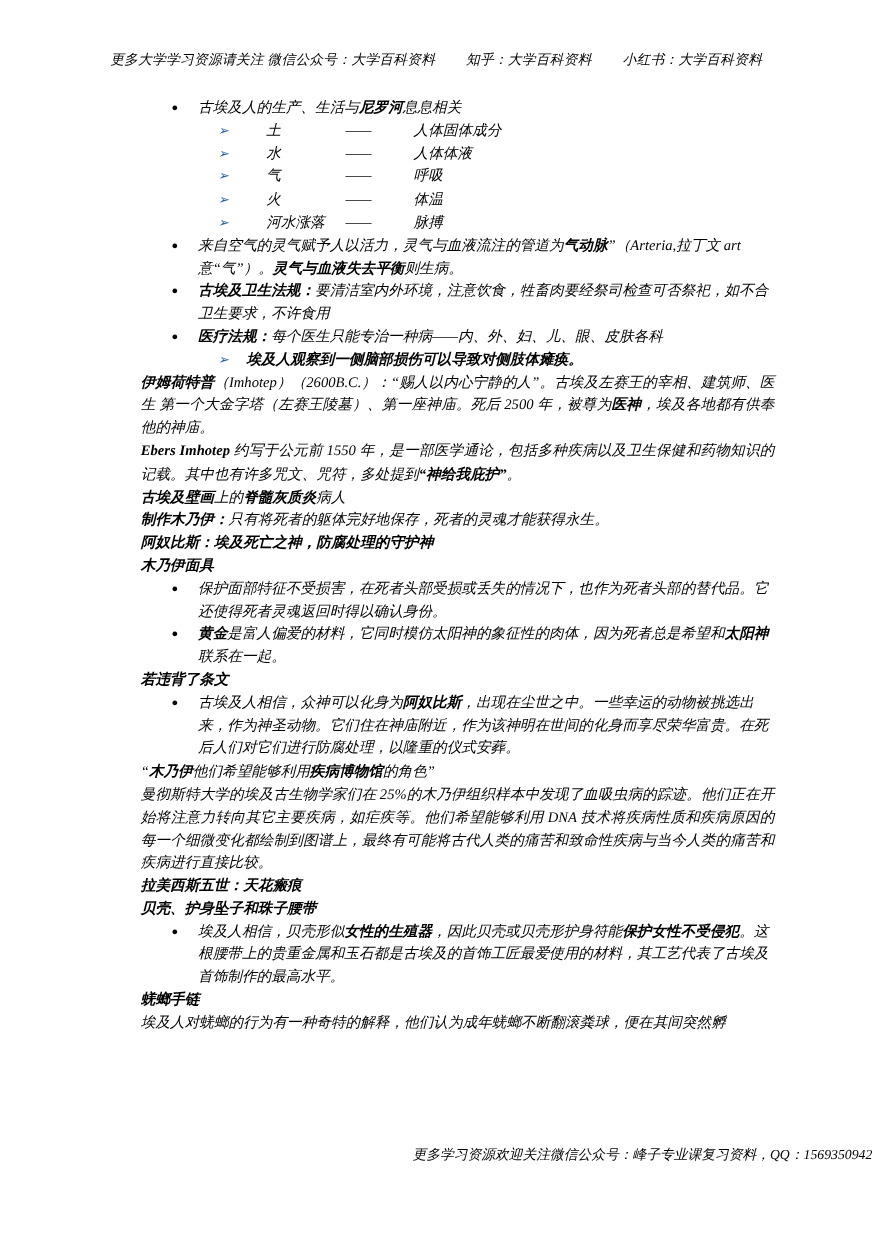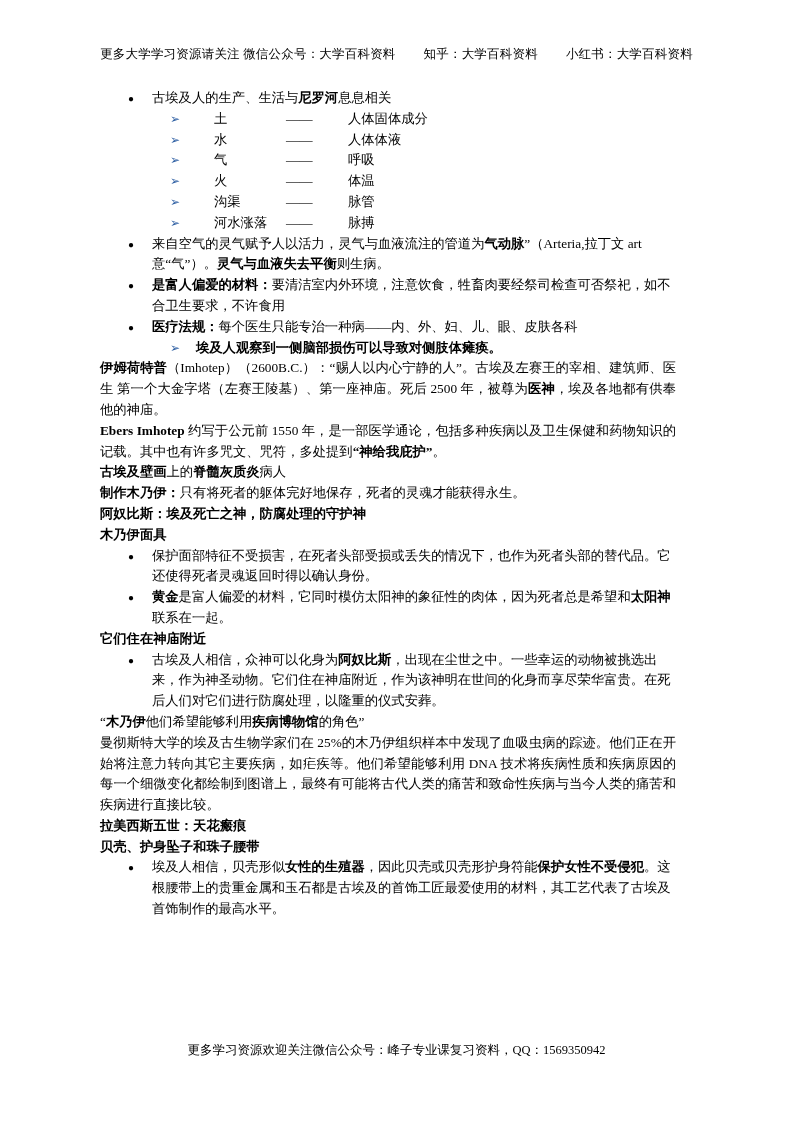--- a/index.html
+++ b/index.html
@@ -21,6 +21,7 @@
     height: 1122px;
     box-sizing: border-box;
     padding: 0;
+    font-style: italic;
   }
   .header {
     position: absolute;

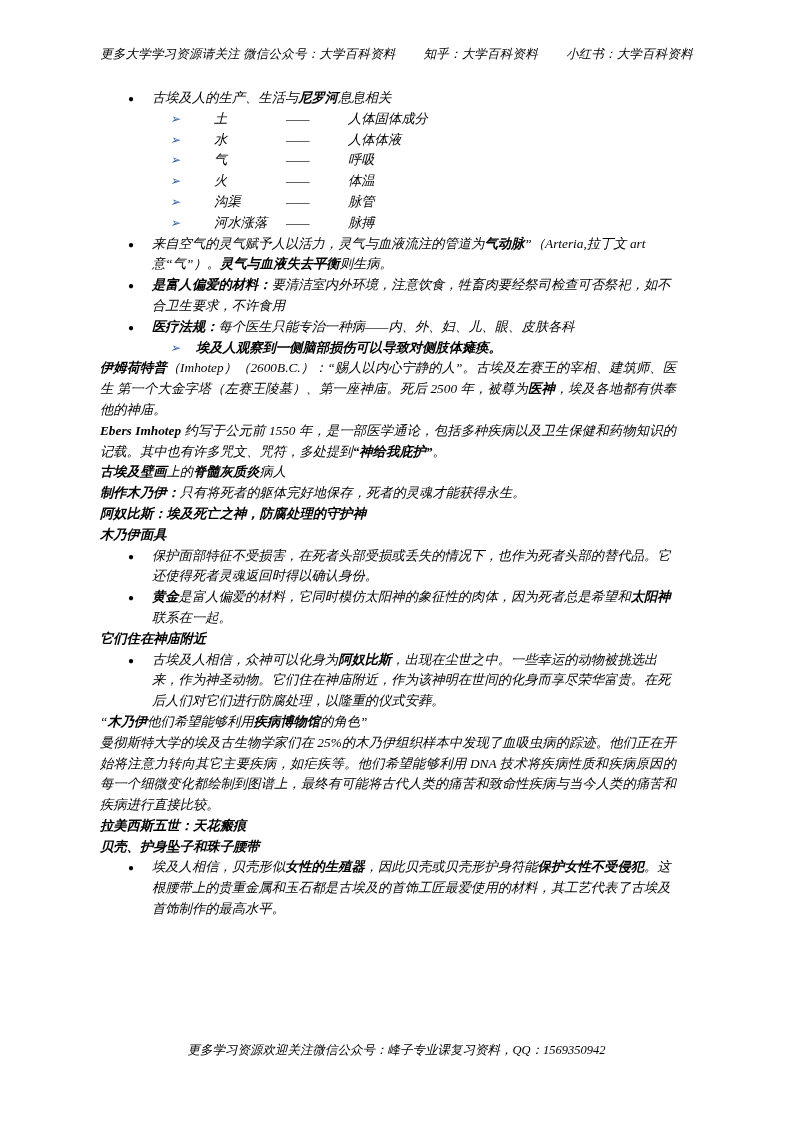--- a/index.html
+++ b/index.html
@@ -48,7 +48,7 @@
   .content {
     position: absolute;
     top: 88px;
-    left: 100px;
+    left: 128px;
     width: 576px;
     font-size: 13.3px;
     line-height: 20.8px;

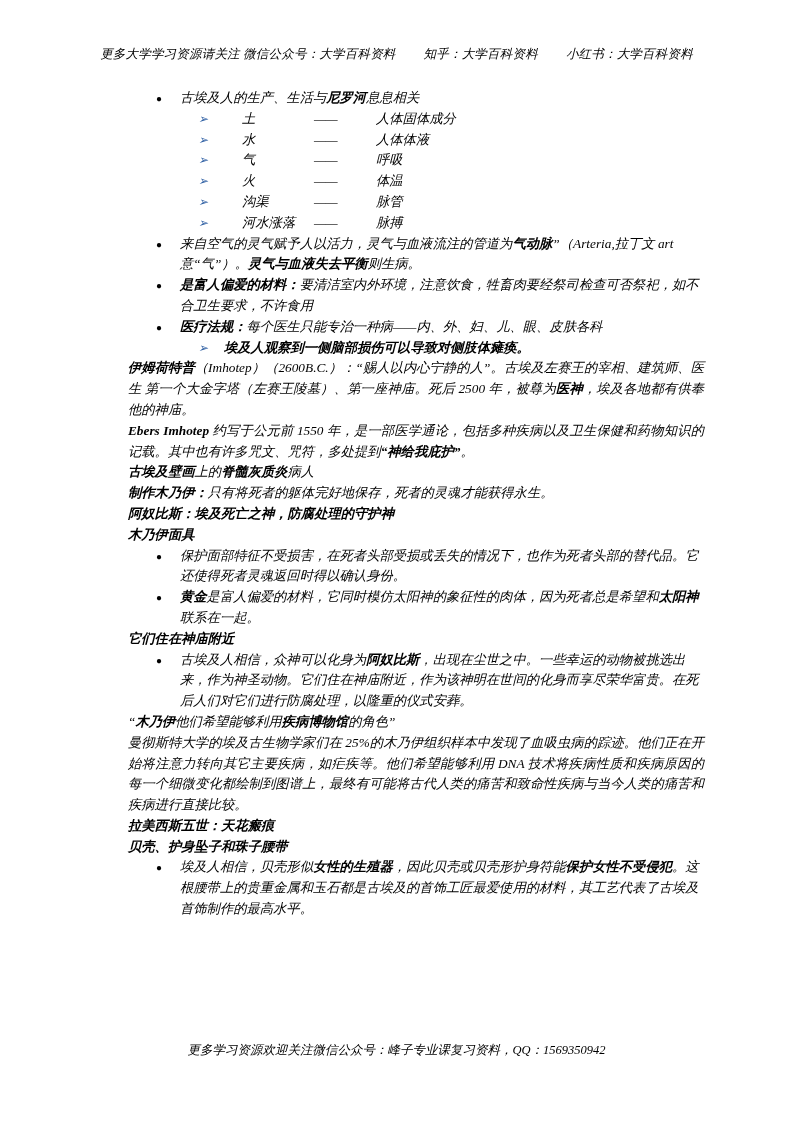--- a/index.html
+++ b/index.html
@@ -143,9 +143,6 @@
             <span class="dash-row"><span class="term">火</span><span class="dash">——</span><span>体温</span></span>
           </li>
         <li>
-            <span class="dash-row"><span class="term">沟渠</span><span class="dash">——</span><span>脉管</span></span>
-          </li>
-        <li>
             <span class="dash-row"><span class="term">河水涨落</span><span class="dash">——</span><span>脉搏</span></span>
           </li>
       </ul>

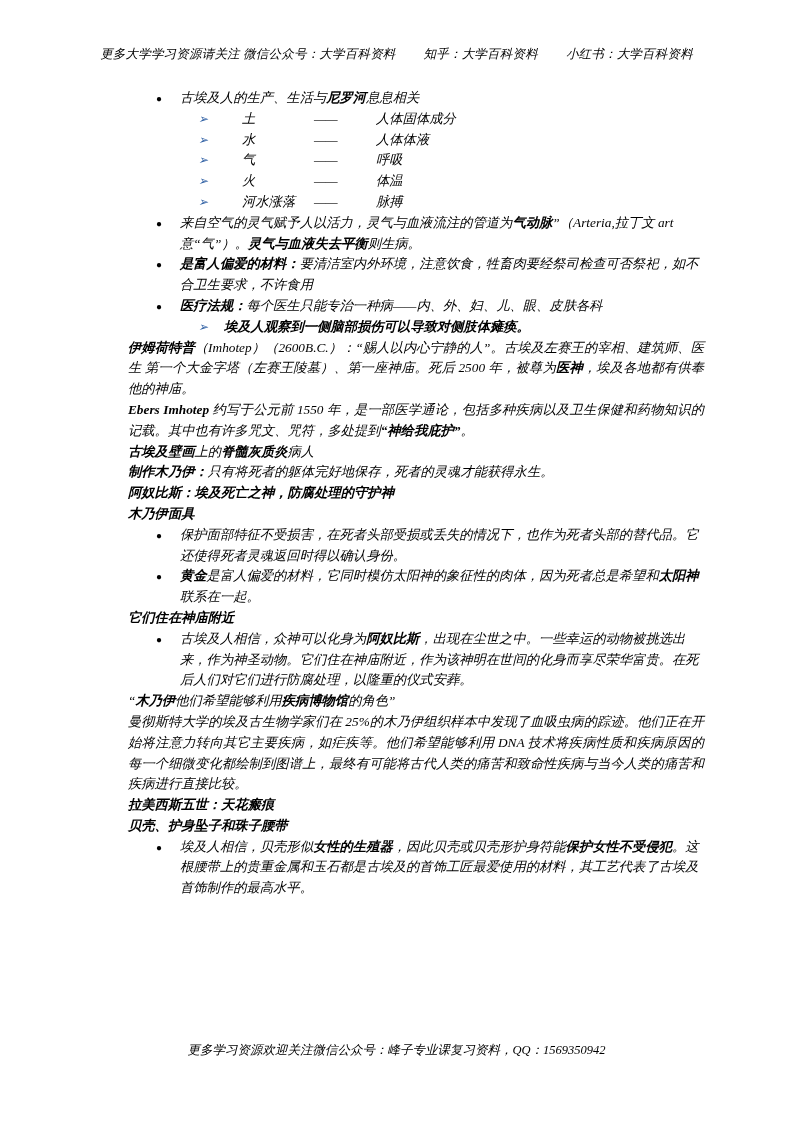--- a/index.html
+++ b/index.html
@@ -153,7 +153,7 @@
         <span>来自空气的灵气赋予人以活力，灵气与血液流注的管道为</span><span class="b">气动脉</span><span>”（Arteria,拉丁文 art 意“气”）。</span><span class="b">灵气与血液失去平衡</span><span>则生病。</span>
       </li>
       <li>
-        <span class="b">是富人偏爱的材料：</span><span>要清洁室内外环境，注意饮食，牲畜肉要经祭司检查可否祭祀，如不合卫生要求，不许食用</span>
+        <span class="b">古埃及卫生法规：</span><span>要清洁室内外环境，注意饮食，牲畜肉要经祭司检查可否祭祀，如不合卫生要求，不许食用</span>
       </li>
       <li>
         <span class="b">医疗法规：</span><span>每个医生只能专治一种病——内、外、妇、儿、眼、皮肤各科</span>

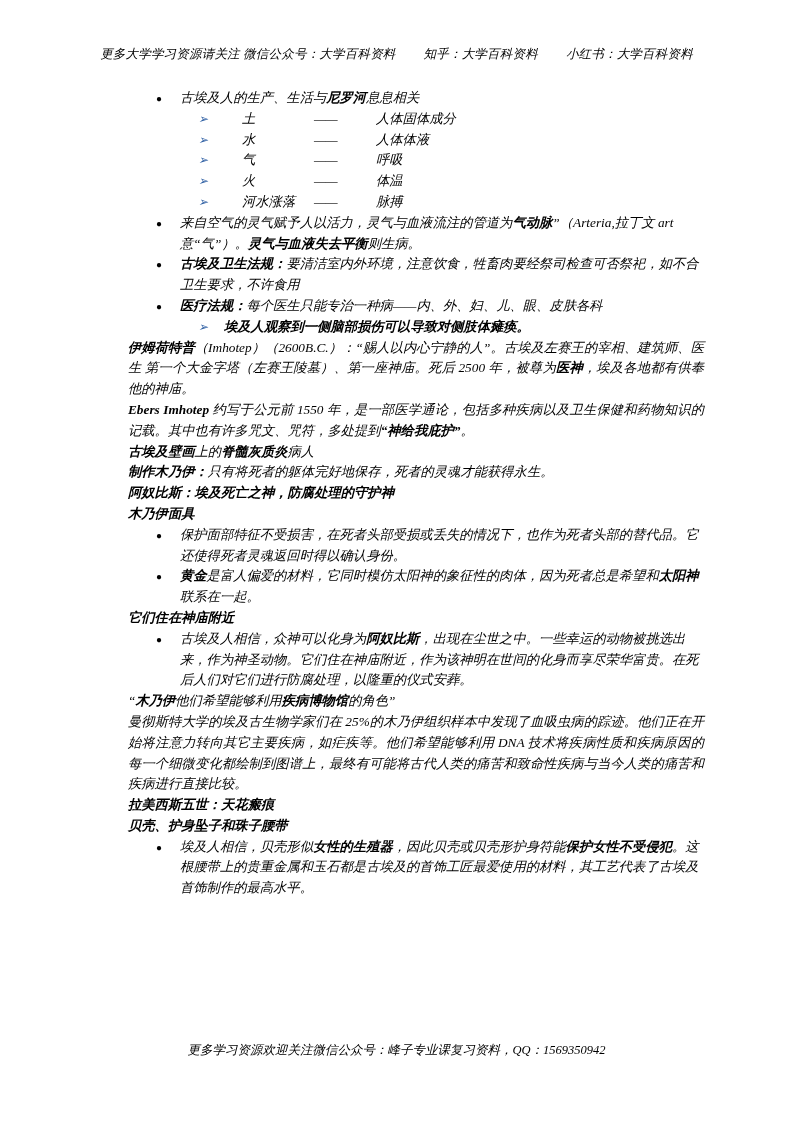--- a/index.html
+++ b/index.html
@@ -184,7 +184,7 @@
       <li><span class="b">黄金</span><span>是富人偏爱的材料，它同时模仿太阳神的象征性的肉体，因为死者总是希望和</span><span class="b">太阳神</span><span>联系在一起。</span></li>
     </ul>
 
-    <p class="para"><span class="b">它们住在神庙附近</span></p>
+    <p class="para"><span class="b">若违背了条文</span></p>
 
     <ul class="l1">
       <li><span>古埃及人相信，众神可以化身为</span><span class="b">阿奴比斯</span><span>，出现在尘世之中。一些幸运的动物被挑选出来，作为神圣动物。它们住在神庙附近，作为该神明在世间的化身而享尽荣华富贵。在死后人们对它们进行防腐处理，以隆重的仪式安葬。</span></li>

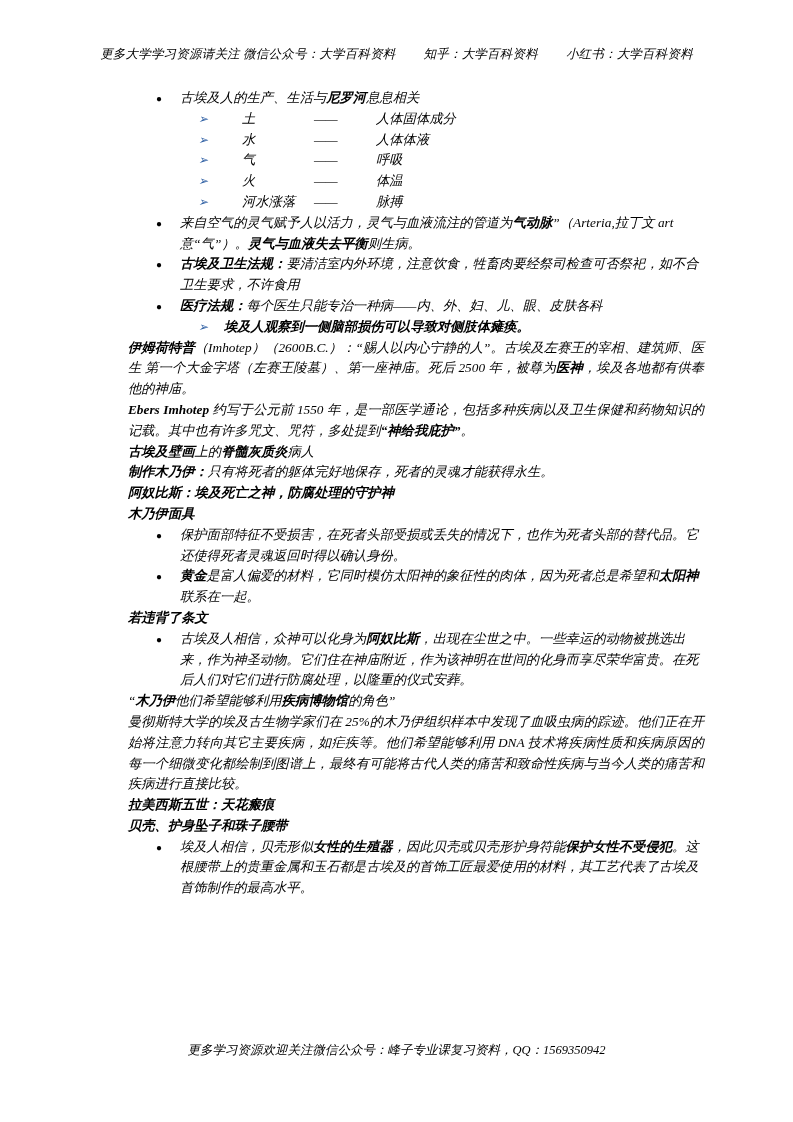--- a/index.html
+++ b/index.html
@@ -203,6 +203,7 @@
       <li><span>埃及人相信，贝壳形似</span><span class="b">女性的生殖器</span><span>，因此贝壳或贝壳形护身符能</span><span class="b">保护女性不受侵犯</span><span>。这根腰带上的贵重金属和玉石都是古埃及的首饰工匠最爱使用的材料，其工艺代表了古埃及首饰制作的最高水平。</span></li>
     </ul>
 
+    <p class="para"><span class="b">蜣螂手链</span></p>
 
 
   </div>

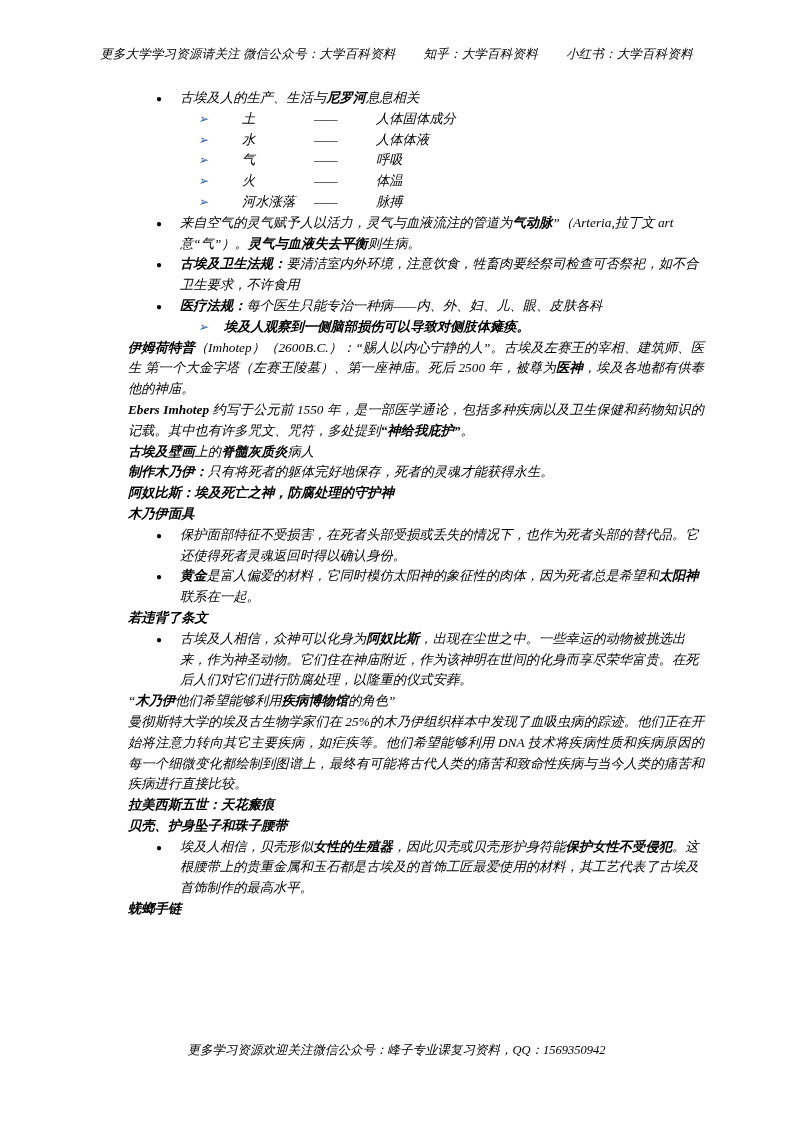--- a/index.html
+++ b/index.html
@@ -205,6 +205,7 @@
 
     <p class="para"><span class="b">蜣螂手链</span></p>
 
+    <p class="para"><span>埃及人对蜣螂的行为有一种奇特的解释，他们认为成年蜣螂不断翻滚粪球，便在其间突然孵</span></p>
 
   </div>
 

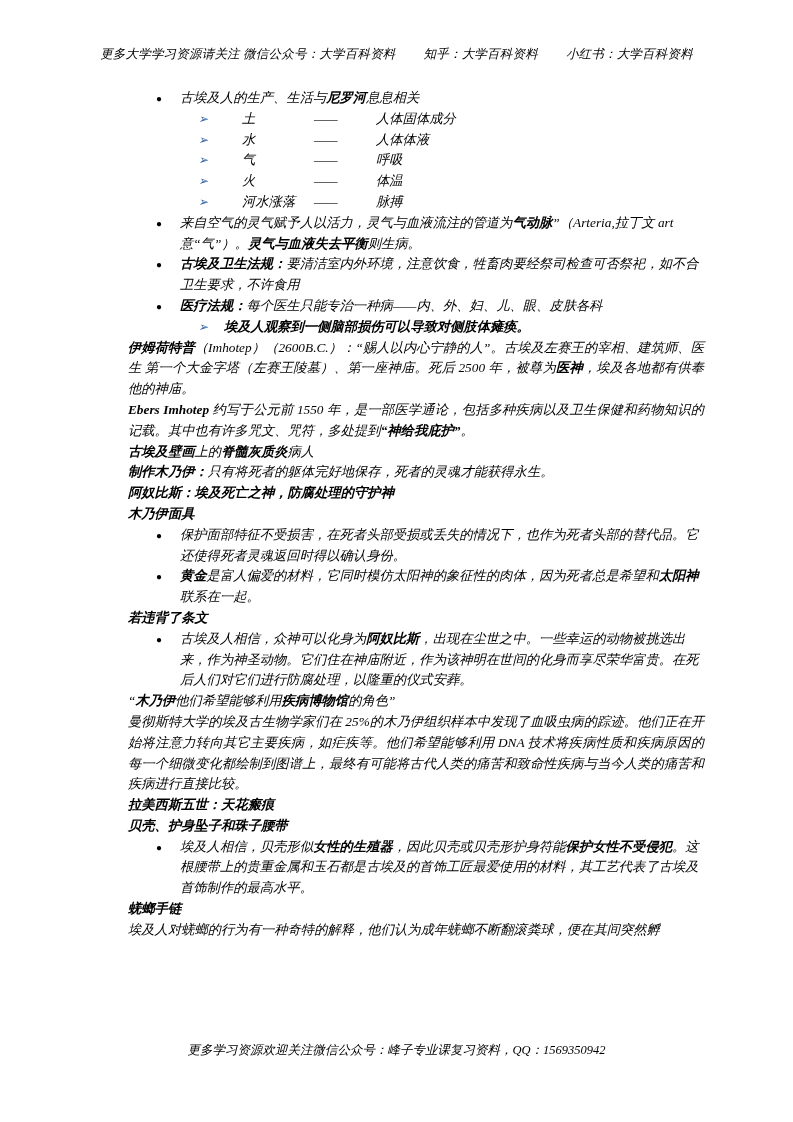--- a/index.html
+++ b/index.html
@@ -41,7 +41,7 @@
     top: 1042px;
     left: 0;
     width: 793px;
-    text-align: center;
+    text-align: right;
     font-size: 12.5px;
     font-family: "Liberation Serif", serif;
   }

